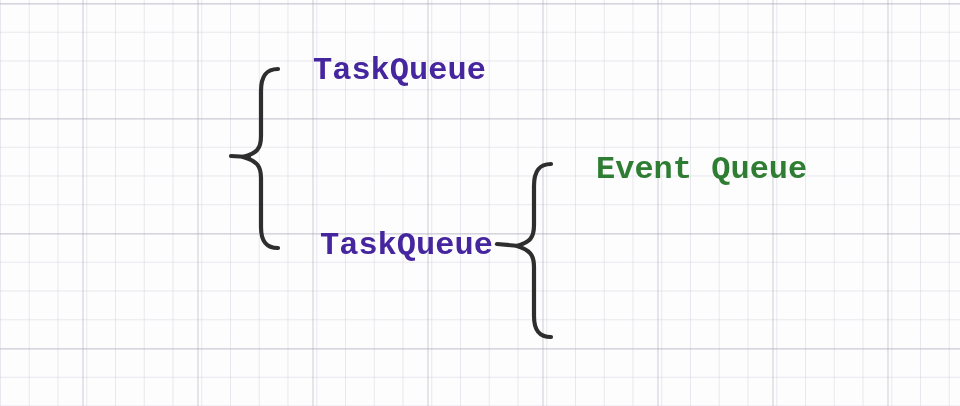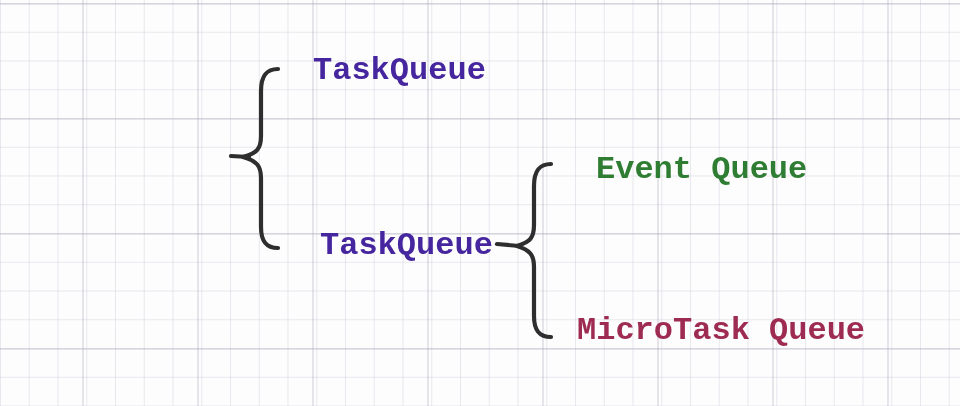--- a/index.html
+++ b/index.html
@@ -82,7 +82,6 @@
 
   <div class="label label-eventqueue" style="color: rgb(46, 125, 50);">Event Queue</div>
 
-  <div class="label label-microtaskqueue" style="color: rgb(158, 43, 81);">MicroTask Queue</div>
 
 </div>
 

